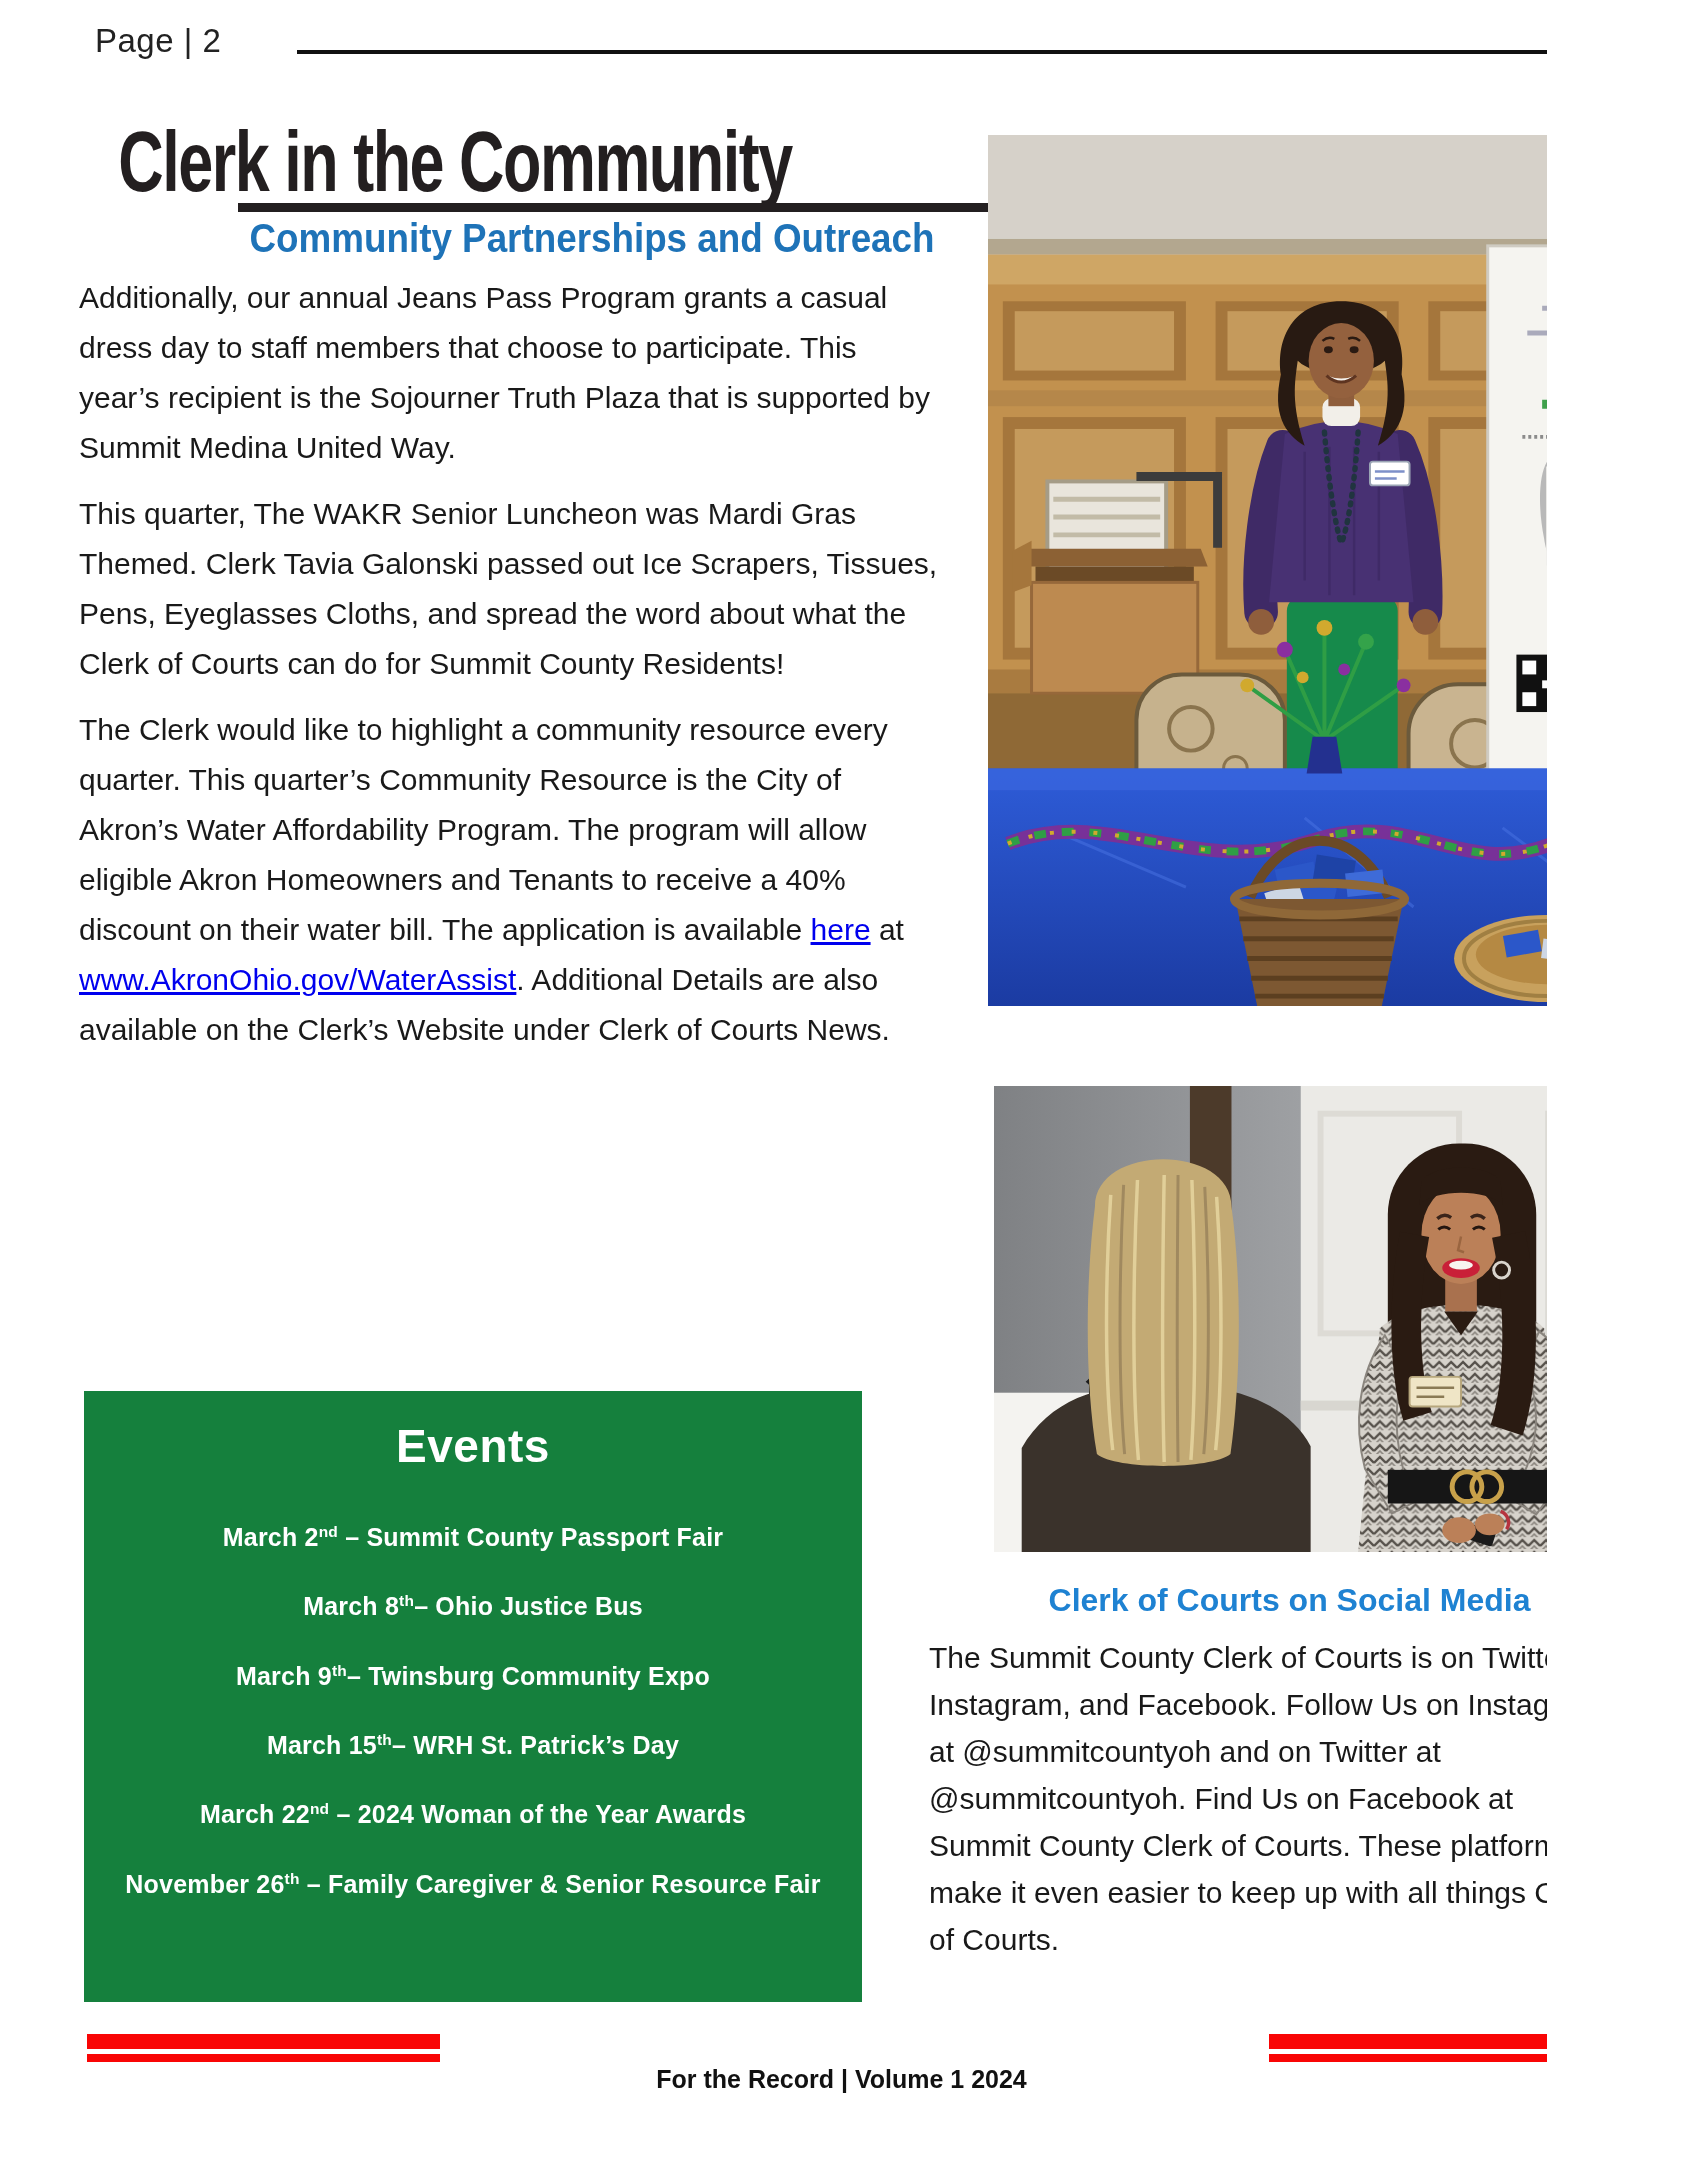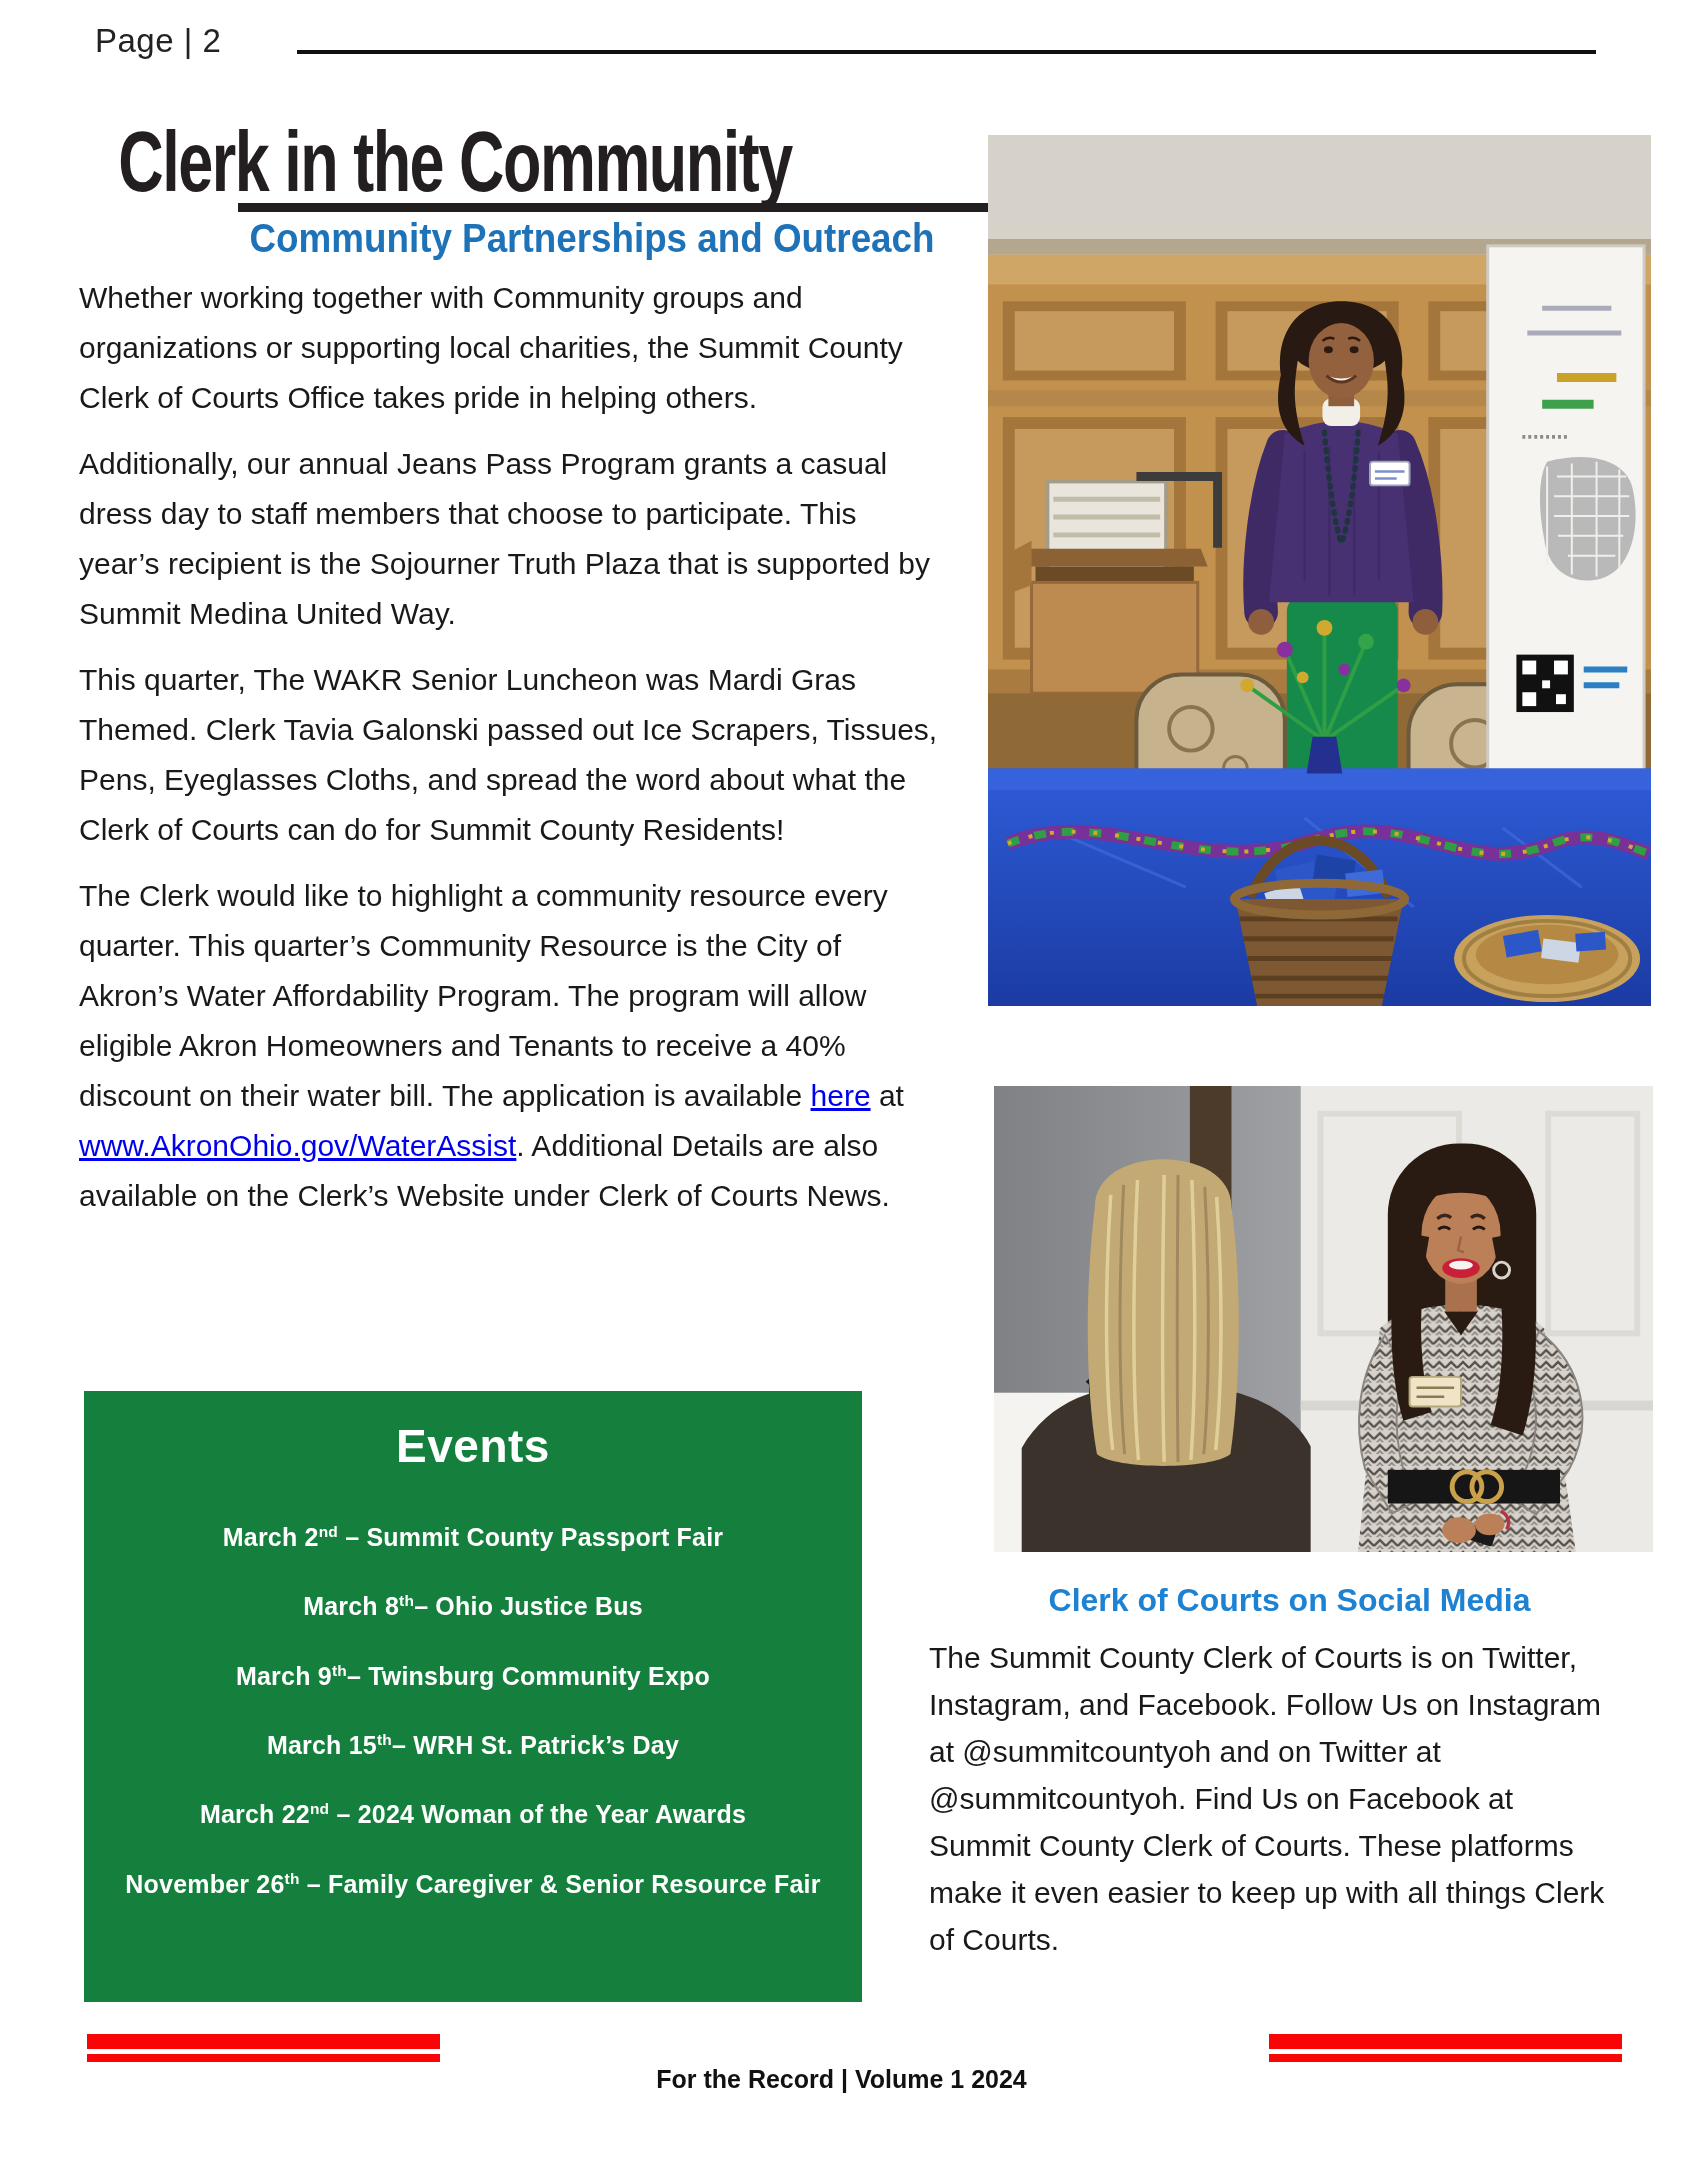--- a/index.html
+++ b/index.html
@@ -5,7 +5,7 @@
   * { margin:0; padding:0; box-sizing:border-box; }
   html,body { background:#ffffff; }
   body { font-family:"Liberation Sans", sans-serif; color:#1c1c1c; }
-  .page { position:relative; width:1683px; height:2178px; background:#fff; overflow:hidden; }
+  .page { position:relative; width:1547px; height:2178px; background:#fff; overflow:hidden; }
 
   .page-label { position:absolute; left:95px; top:22px; font-size:33px; color:#222; letter-spacing:0.5px; }
   .header-rule { position:absolute; left:297px; top:50px; width:1299px; height:4px; background:#111; }

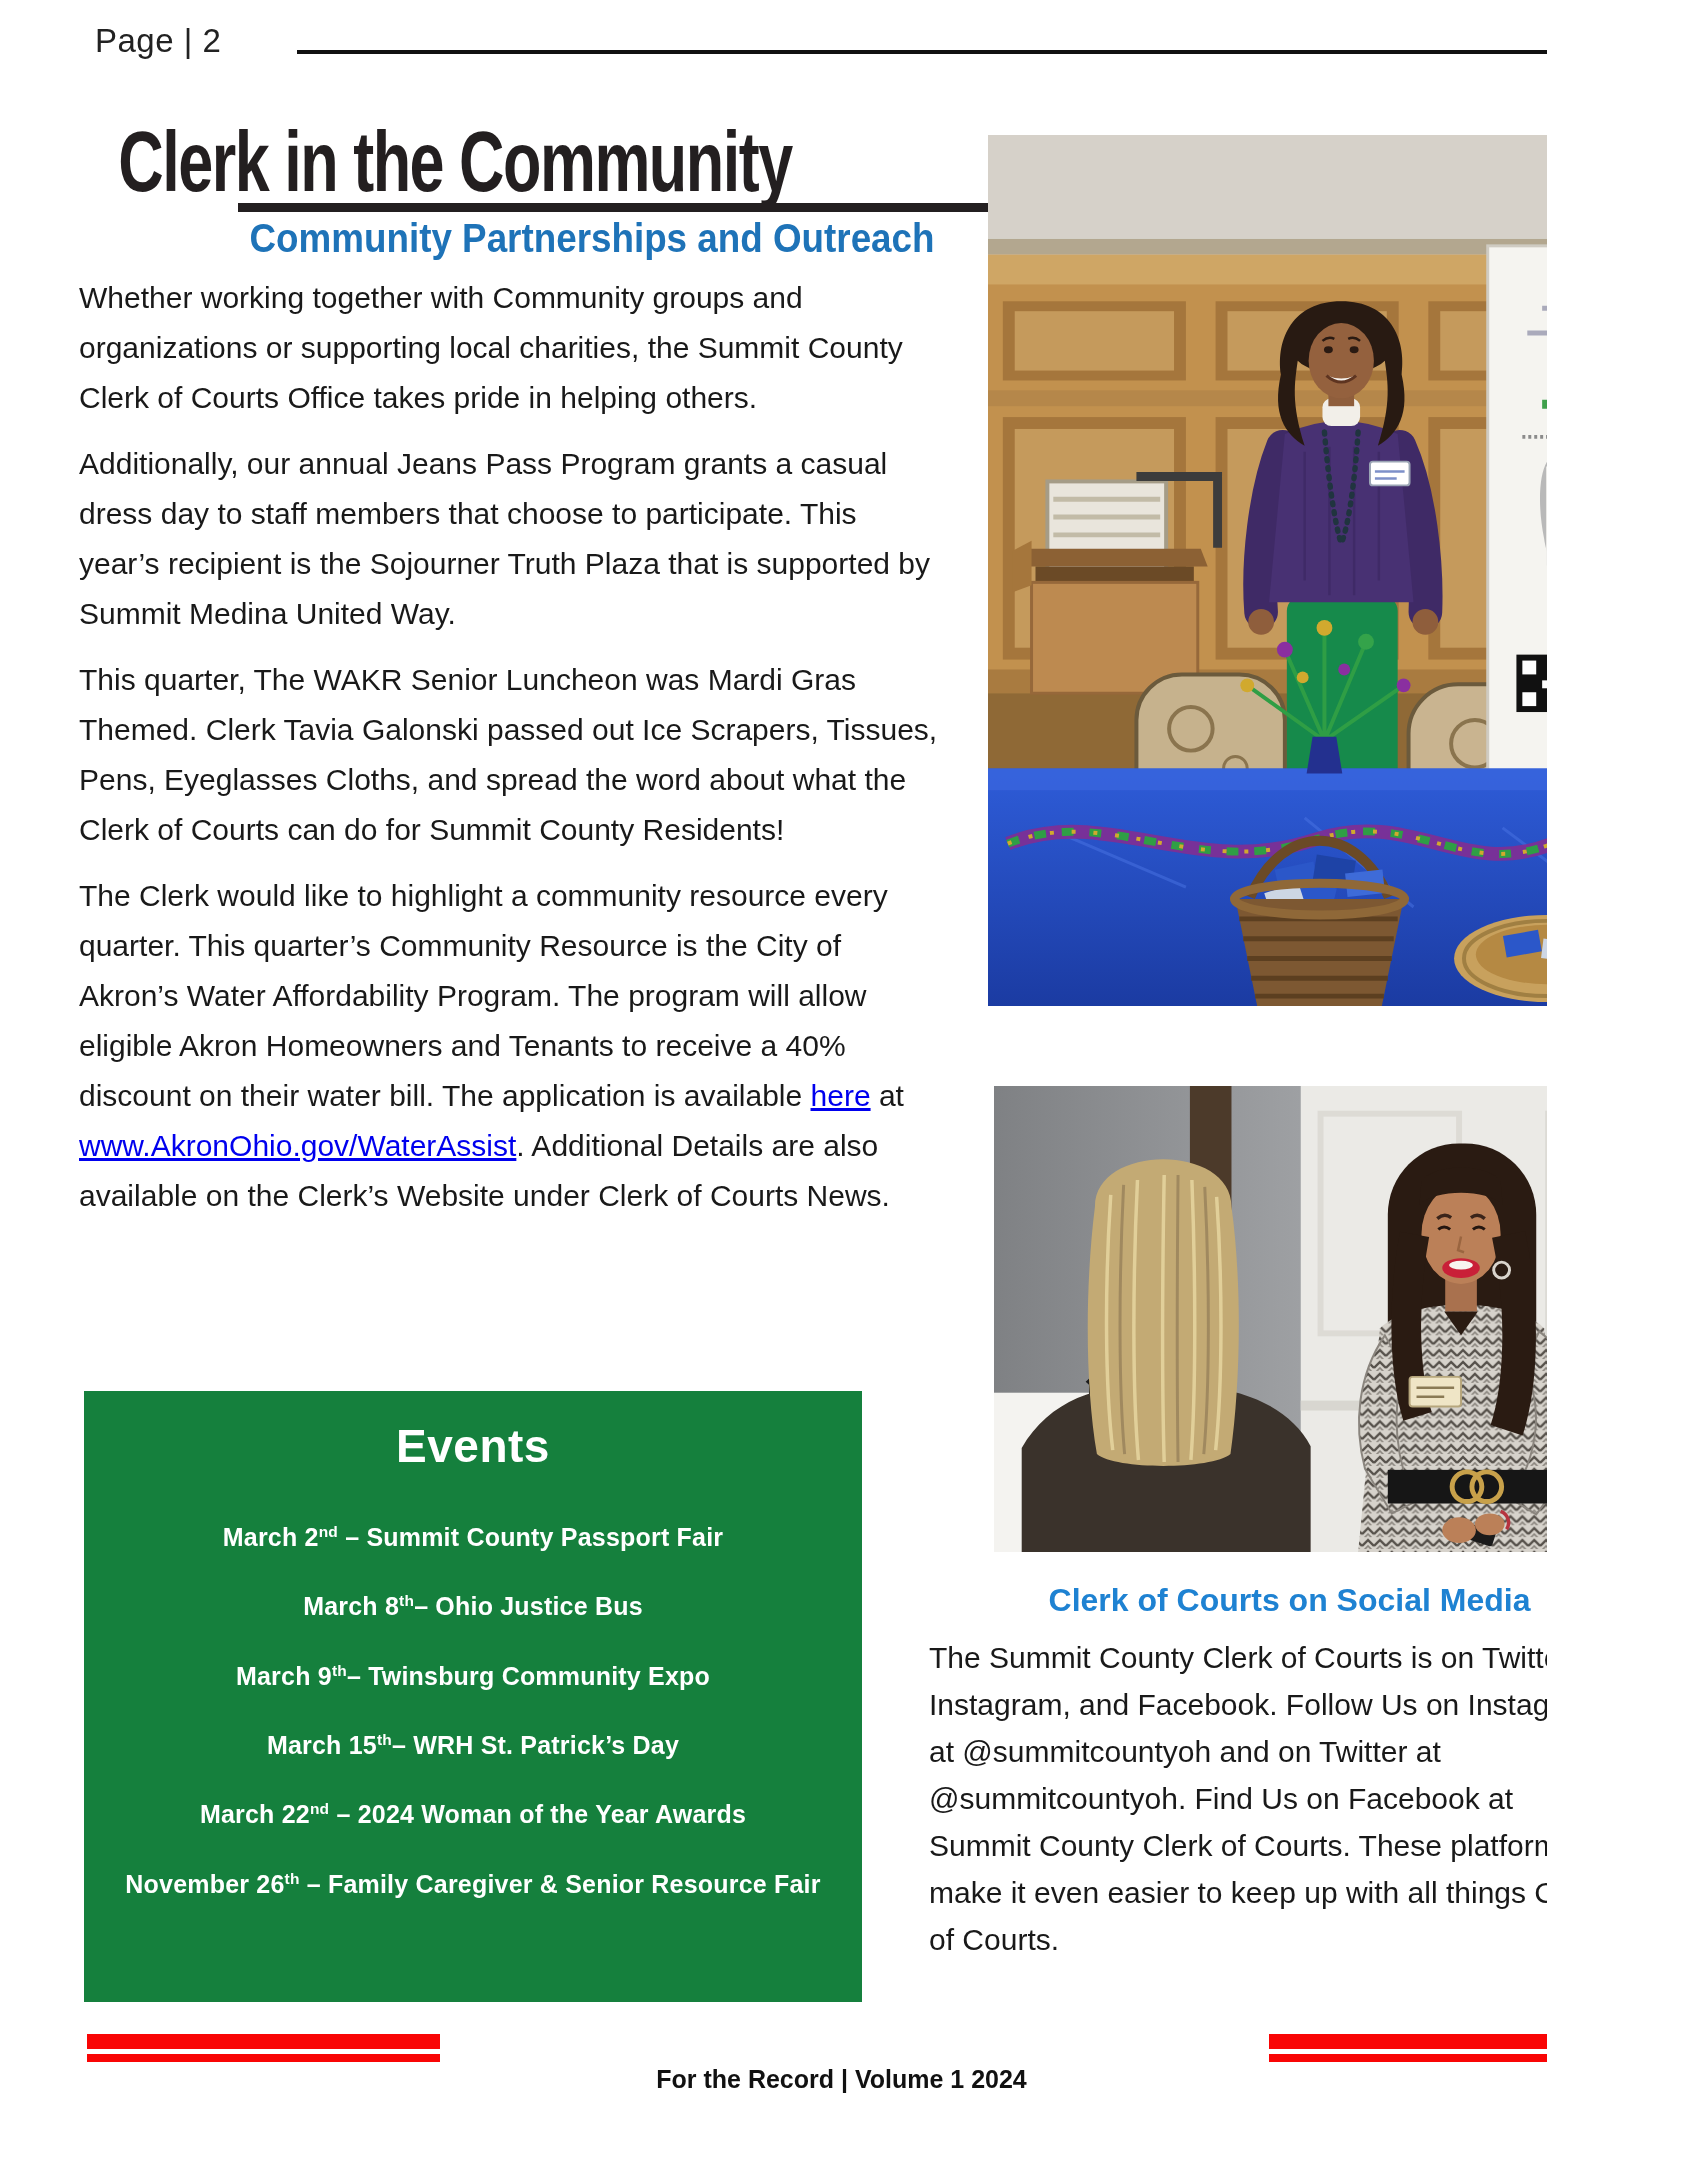--- a/index.html
+++ b/index.html
@@ -56,7 +56,6 @@
   <div class="page-subtitle">Community Partnerships and Outreach</div>
 
   <div class="article">
-    <p>Whether working together with Community groups and organizations or supporting local charities, the Summit County Clerk of Courts Office takes pride in helping others.</p>
     <p>Additionally, our annual Jeans Pass Program grants a casual dress day to staff members that choose to participate. This year’s recipient is the Sojourner Truth Plaza that is supported by Summit Medina United Way.</p>
     <p>This quarter, The WAKR Senior Luncheon was Mardi Gras Themed. Clerk Tavia Galonski passed out Ice Scrapers, Tissues, Pens, Eyeglasses Cloths, and spread the word about what the Clerk of Courts can do for Summit County Residents!</p>
     <p><span>The Clerk would like to highlight a community resource every quarter. This quarter’s Community Resource is the City of Akron’s Water Affordability Program. The program will allow eligible Akron Homeowners and Tenants to receive a 40% discount on their water bill.  The application is available </span><a href="#">here</a><span> at </span><a href="#">www.AkronOhio.gov/WaterAssist</a><span>. Additional Details are also available on the Clerk’s Website under Clerk of Courts News.</span></p>

